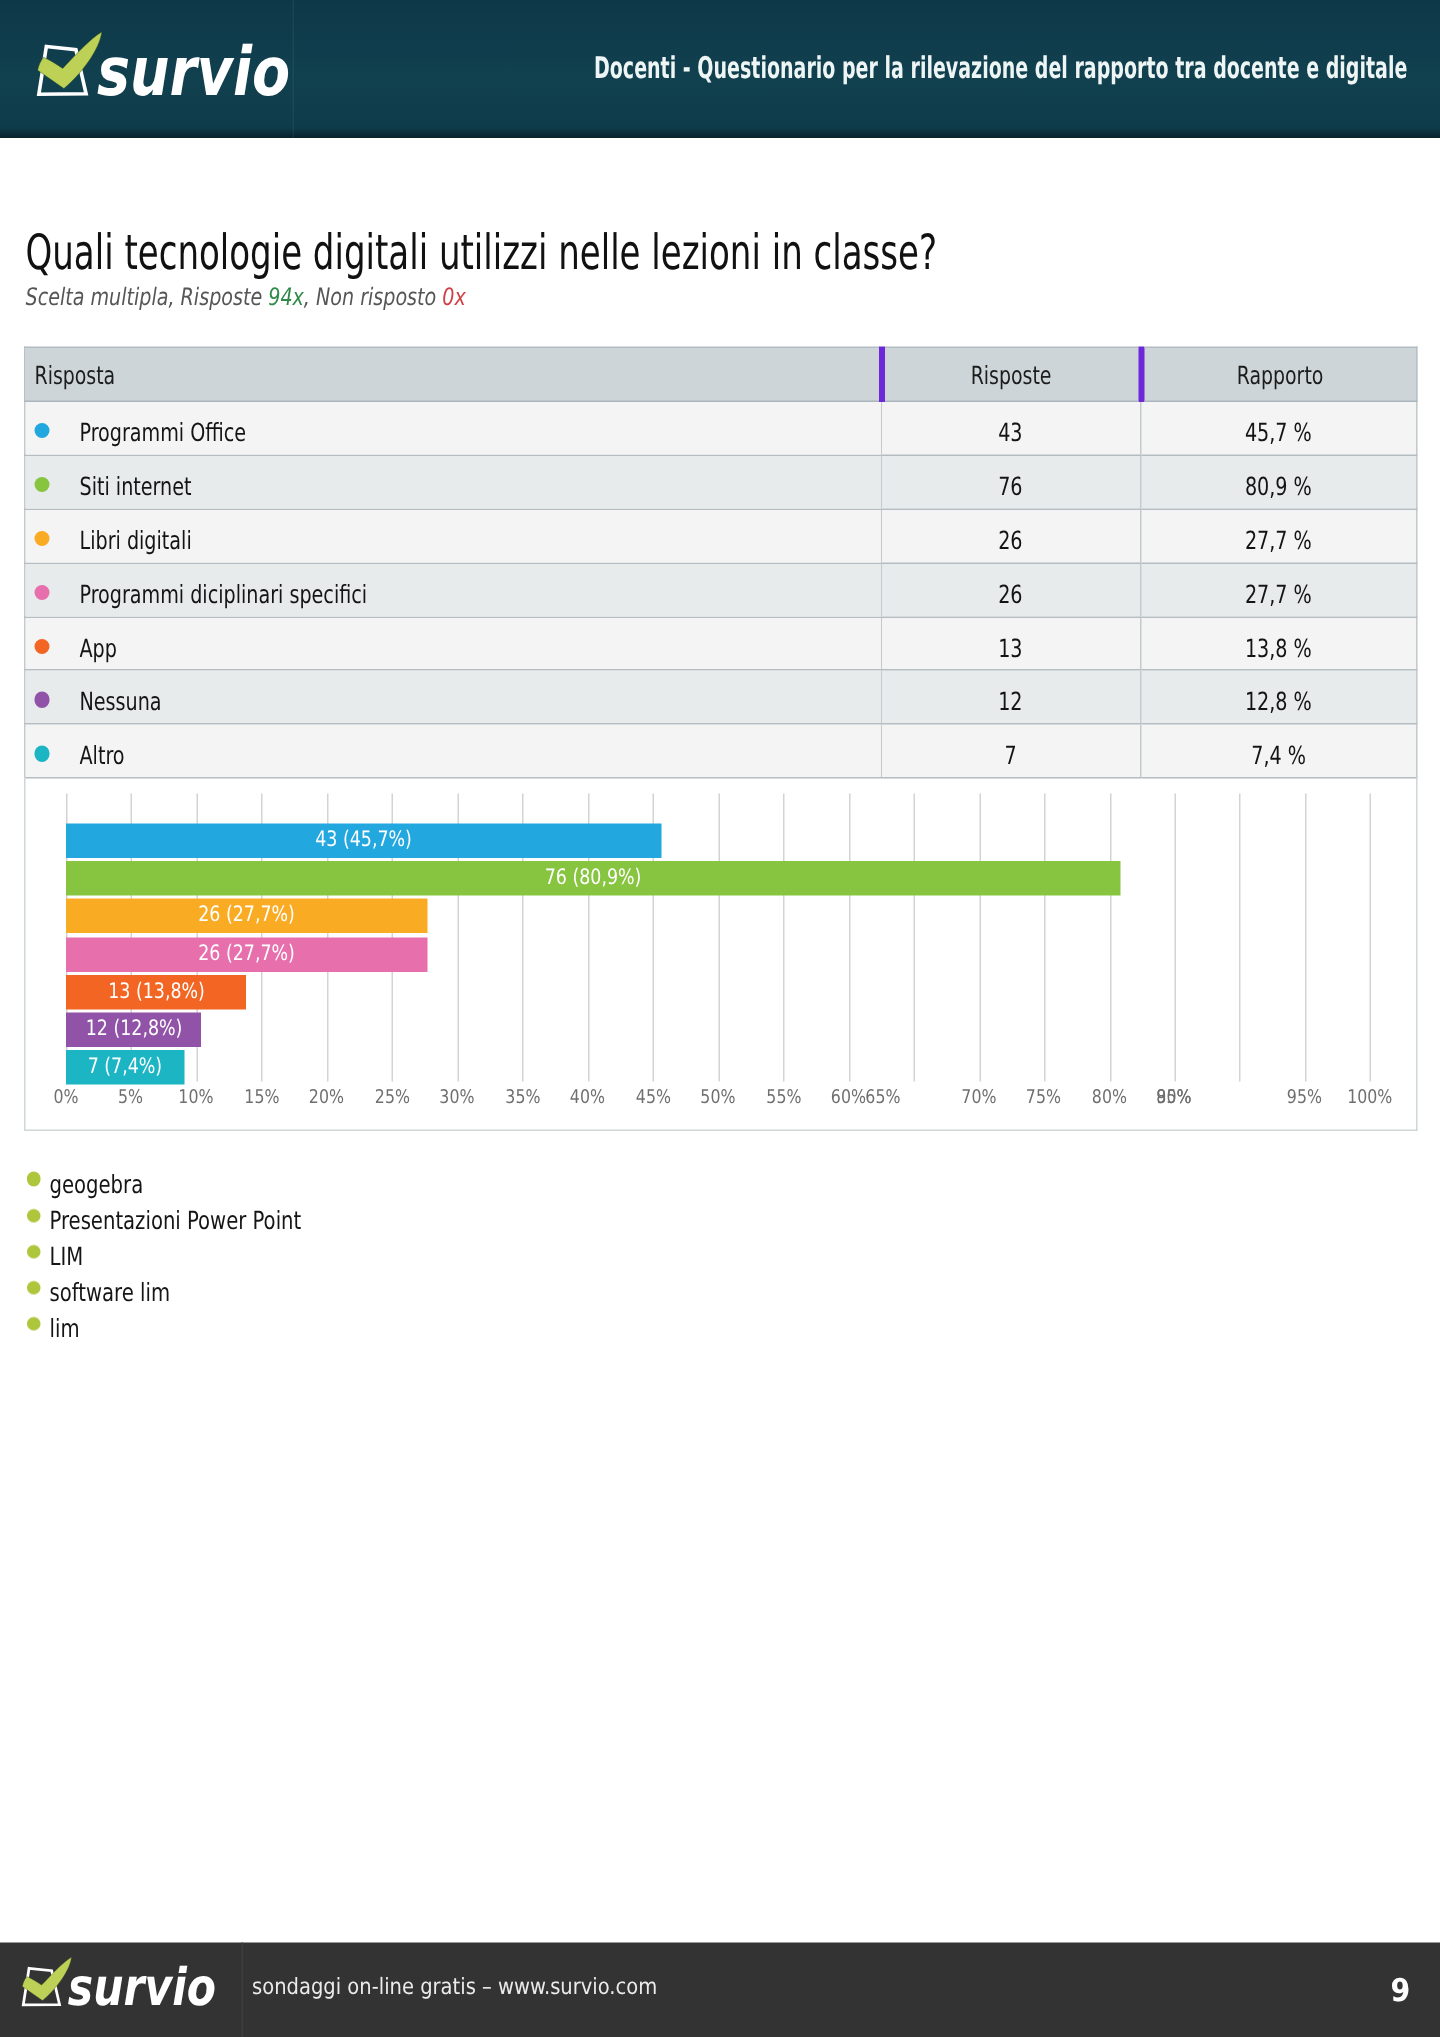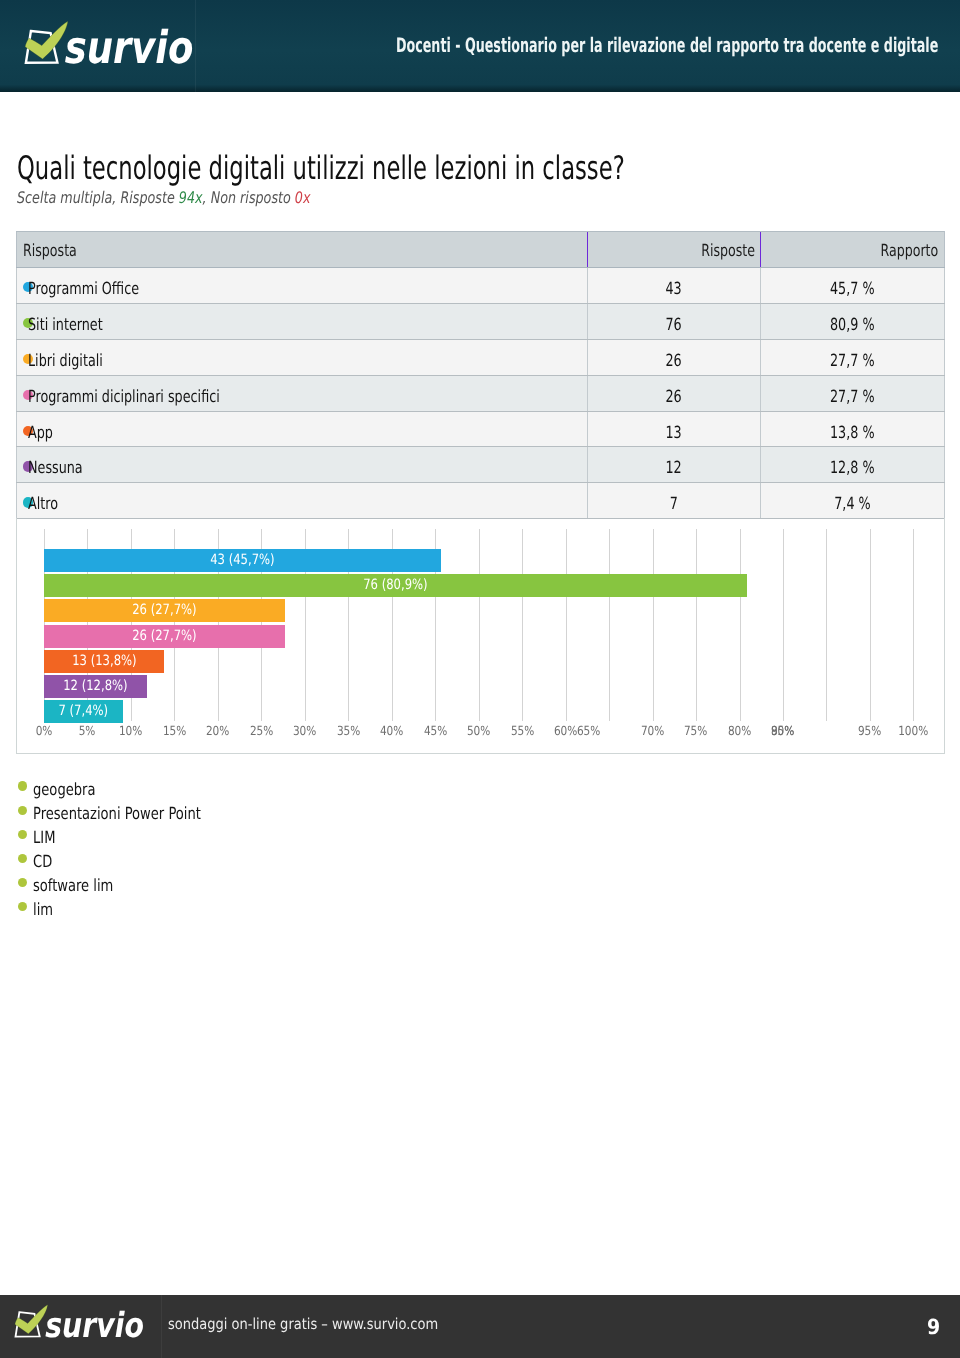--- a/index.html
+++ b/index.html
@@ -44,7 +44,7 @@
   .tbl th .sx{display:inline-block;transform:scale3d(0.84,1,1);transform-origin:center;position:relative;top:0.5px;}
   .tbl th.h1{text-align:left;padding-left:6px;}
   .tbl th.h1 .sx{transform-origin:left;}
-  .tbl th.h2,.tbl th.h3{text-align:right;border-left:1px solid #6d28d9;}
+  .tbl th.h2,.tbl th.h3{text-align:center;border-left:4px solid #6d28d9;}
   .tbl td{height:34.9px;padding:0;font-size:16.7px;color:#141414;
           border-bottom:1px solid #b6bdc1;}
   .tbl tr.odd td{background:#f4f4f4;}

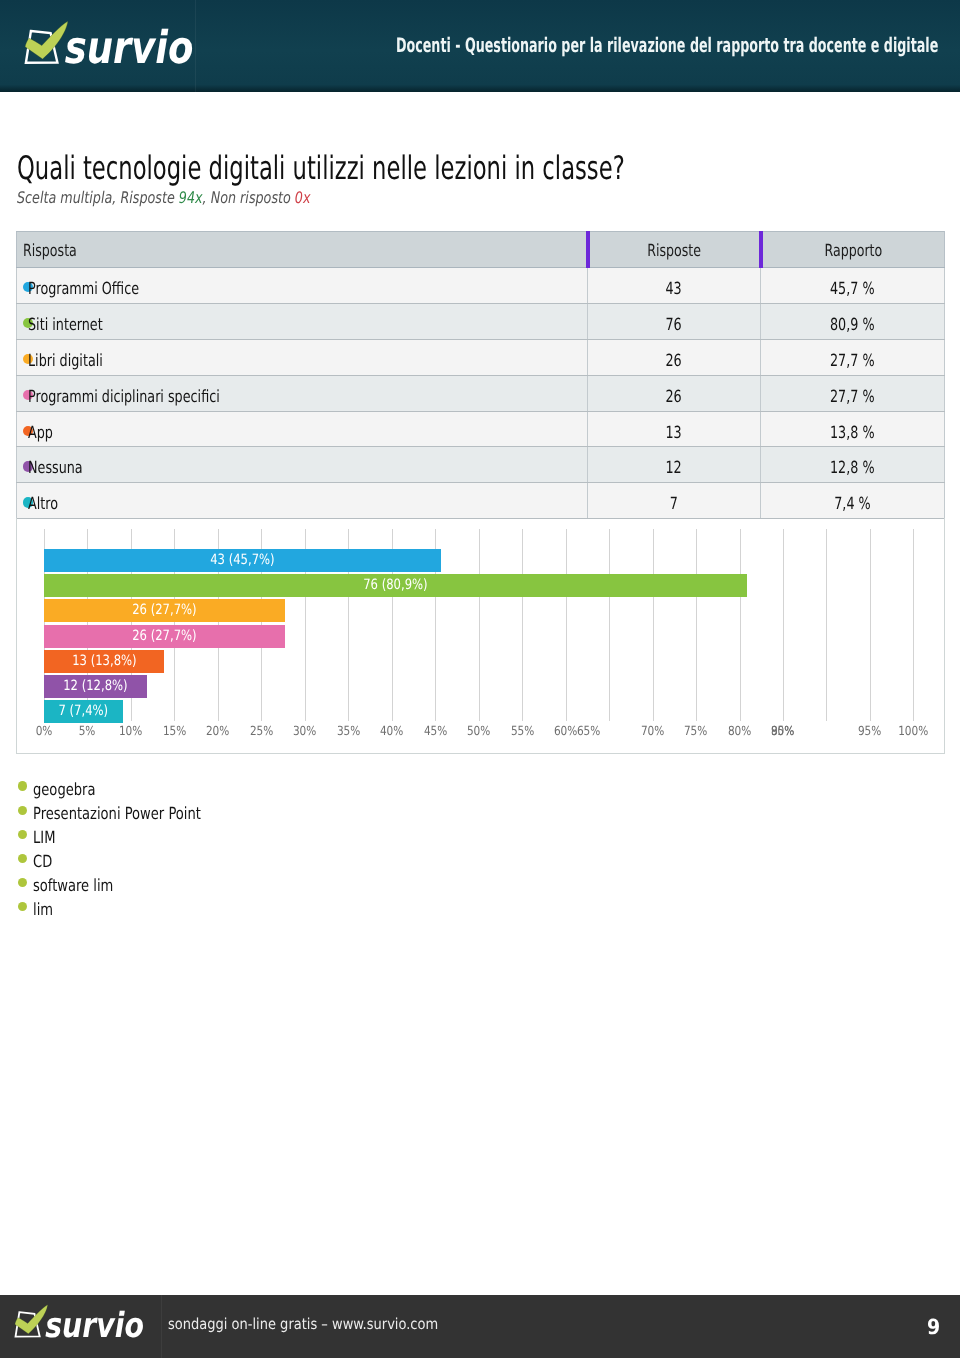--- a/index.html
+++ b/index.html
@@ -49,7 +49,7 @@
           border-bottom:1px solid #b6bdc1;}
   .tbl tr.odd td{background:#f4f4f4;}
   .tbl tr.even td{background:#e7ebec;}
-  .tbl td.c-label{padding-left:11px;text-align:left;position:relative;border-left:1px solid #c3cace;}
+  .tbl td.c-label{padding-left:36px;text-align:left;position:relative;border-left:1px solid #c3cace;}
   .tbl td.c-pct{border-right:1px solid #c3cace;}
   .tbl th.h1{border-left:1px solid #b7c0c7;}
   .tbl th.h3{border-right:1px solid #b7c0c7;}

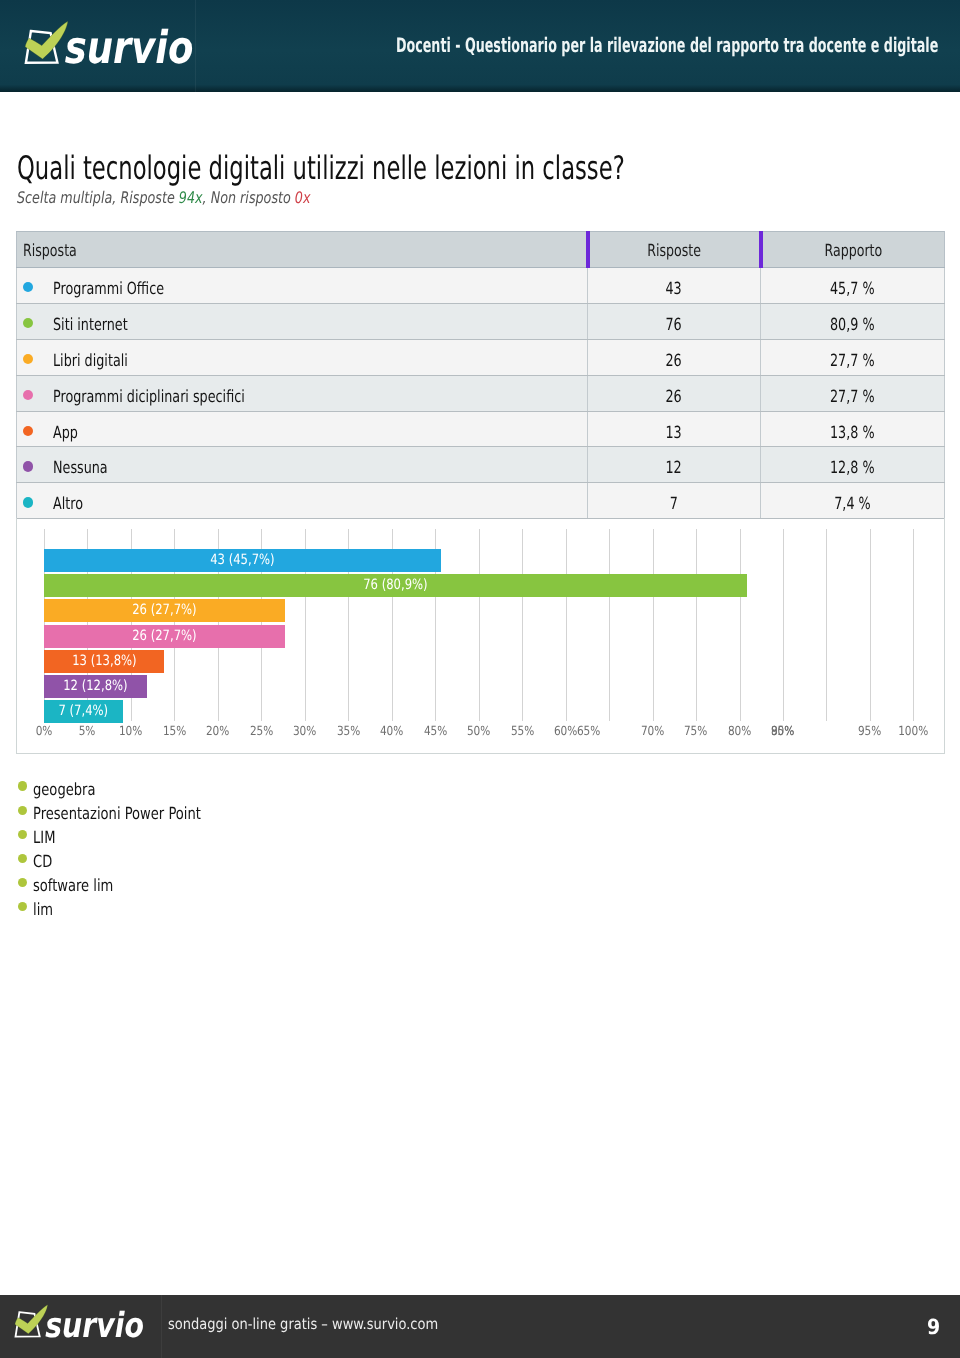--- a/index.html
+++ b/index.html
@@ -200,7 +200,7 @@
       <div class="bar" style="left: 44px; top: 118.8px; width: 119.977px; background: rgb(242, 101, 34);">
         <span><i>13 (13,8%)</i></span>
       </div>
-      <div class="bar" style="left: 44px; top: 144px; width: 103px; background: rgb(144, 83, 168);">
+      <div class="bar" style="left: 44px; top: 144px; width: 90px; background: rgb(144, 83, 168);">
         <span><i>12 (12,8%)</i></span>
       </div>
       <div class="bar" style="left: 44px; top: 169.2px; width: 79px; background: rgb(27, 181, 196);">

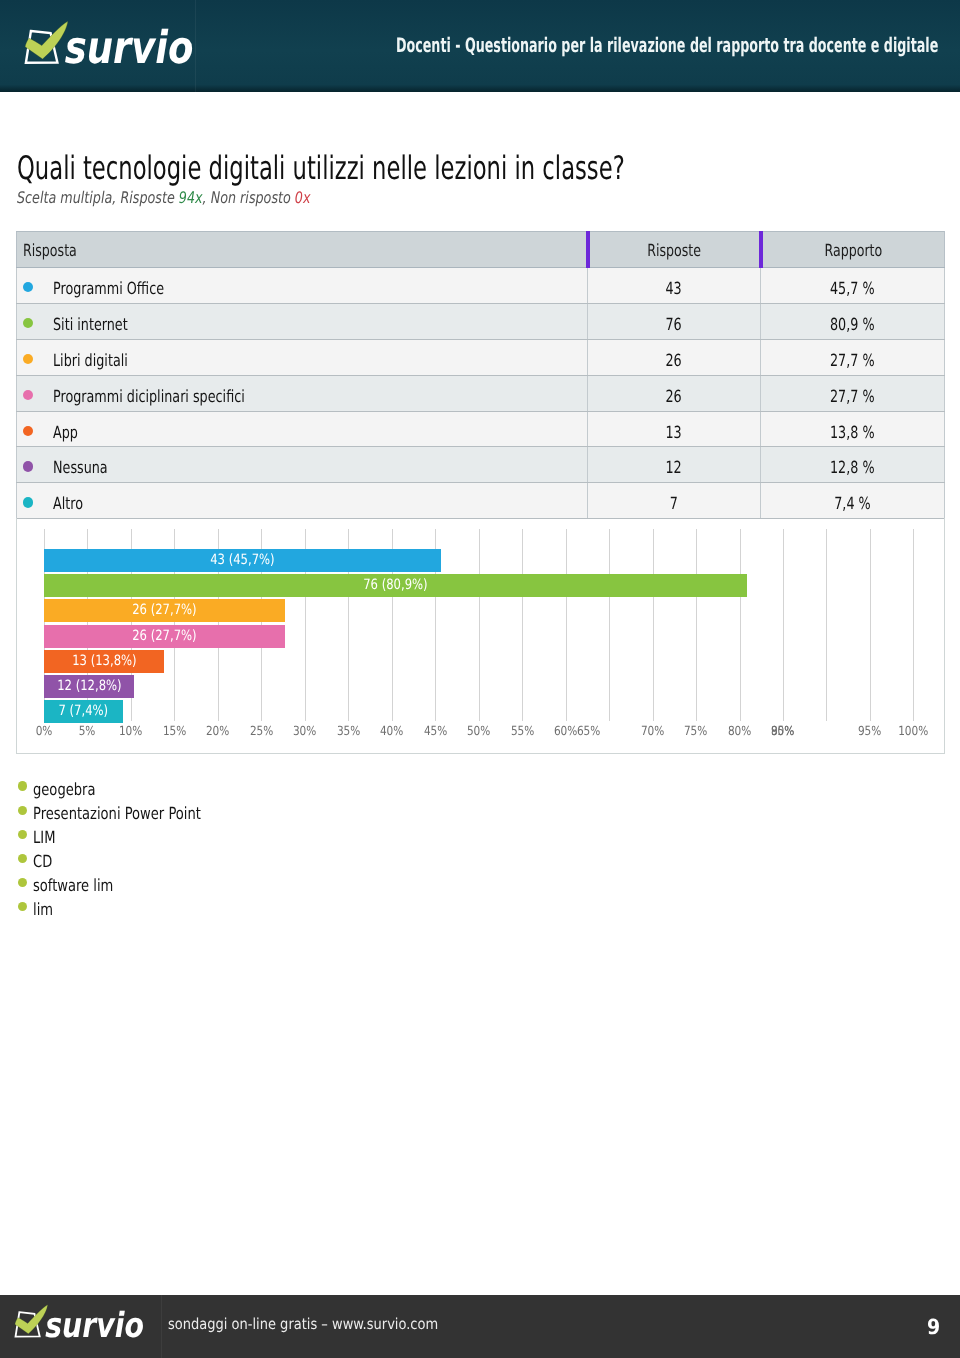--- a/index.html
+++ b/index.html
@@ -234,7 +234,6 @@
         <li><span class="b"></span><span class="t">geogebra</span></li>
         <li><span class="b"></span><span class="t">Presentazioni Power Point</span></li>
         <li><span class="b"></span><span class="t">LIM</span></li>
-        <li><span class="b"></span><span class="t">CD</span></li>
         <li><span class="b"></span><span class="t">software lim</span></li>
         <li><span class="b"></span><span class="t">lim</span></li>
       </ul>

